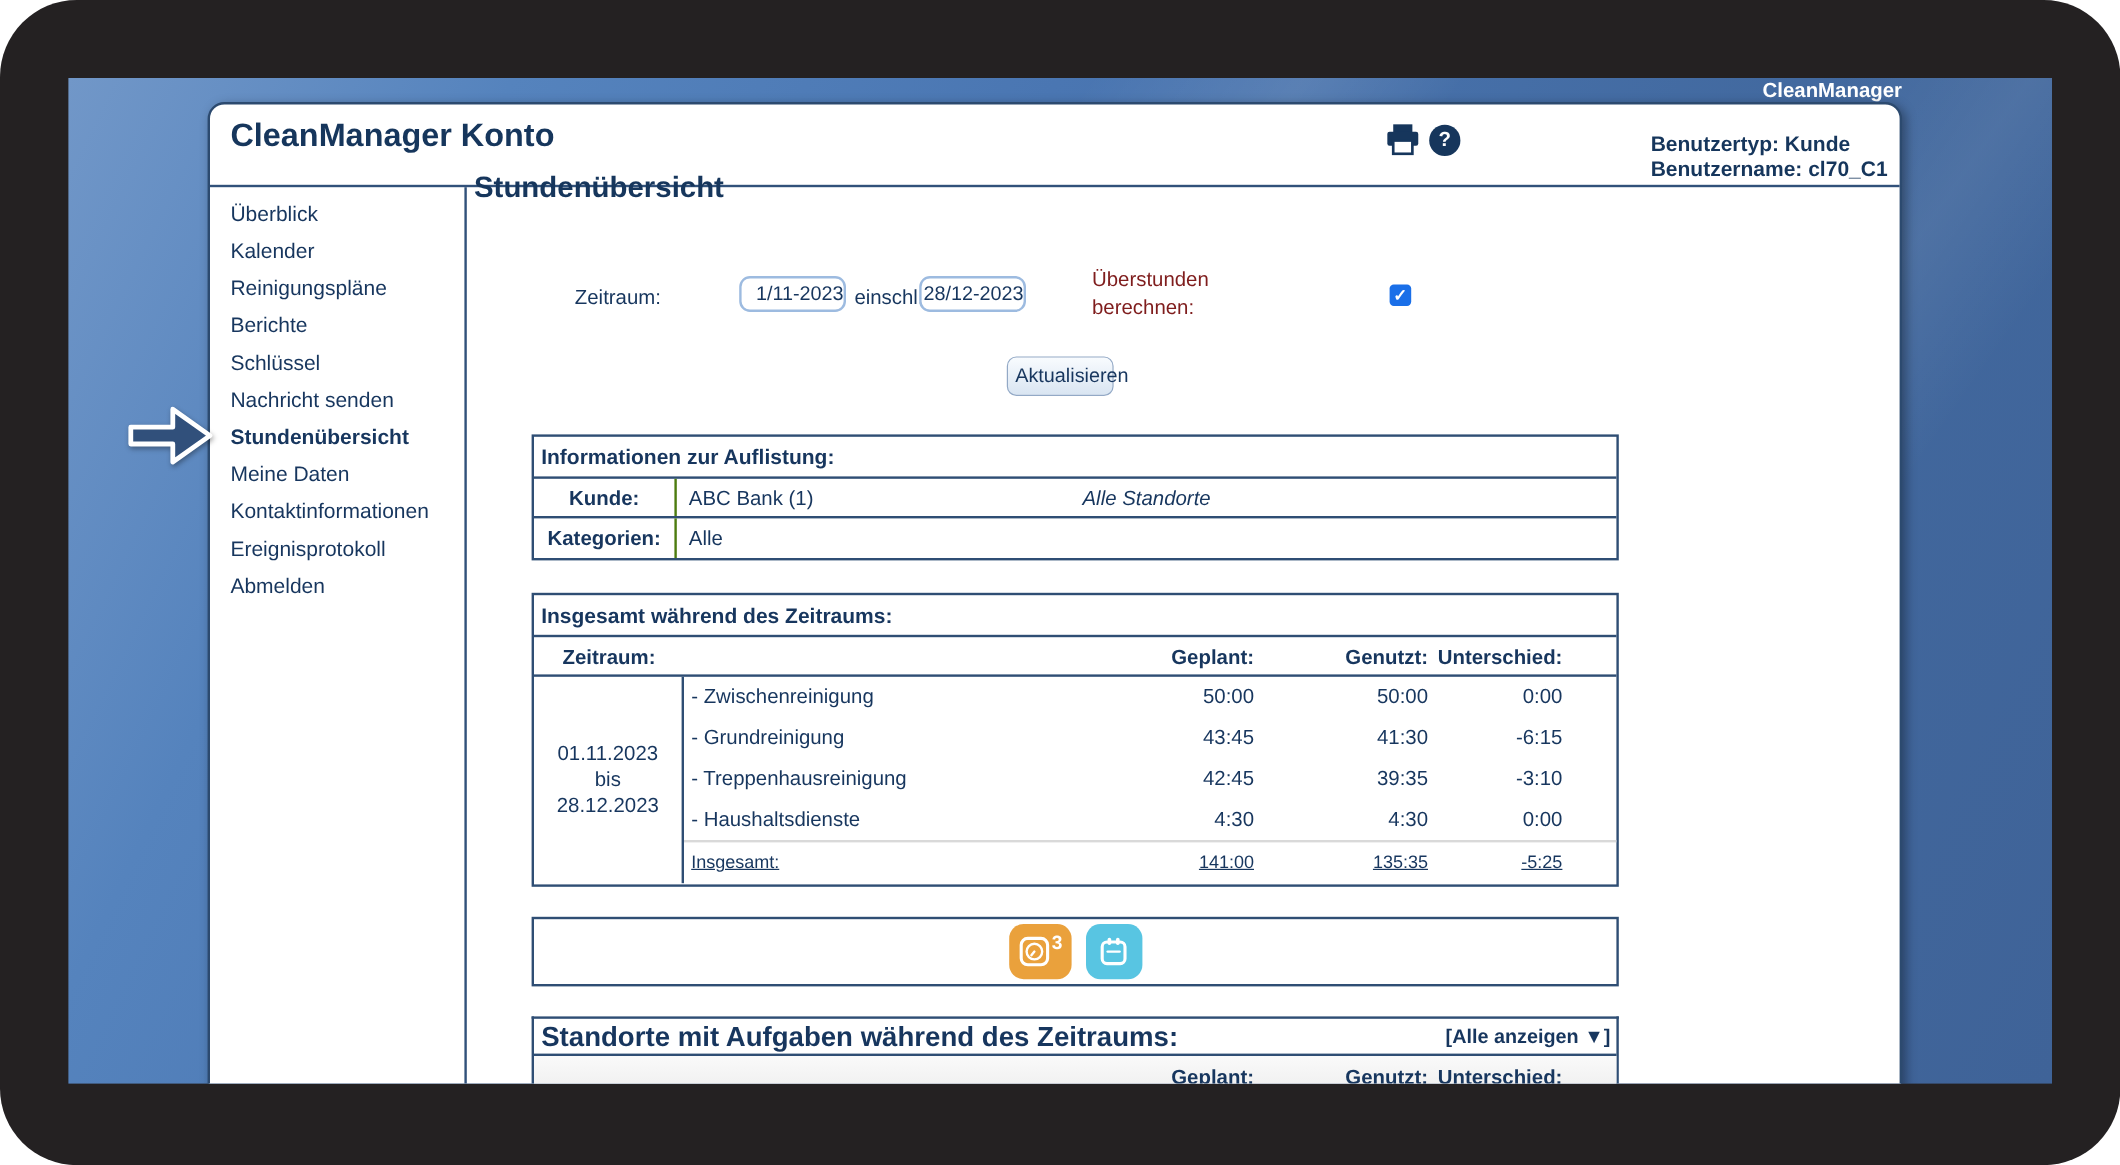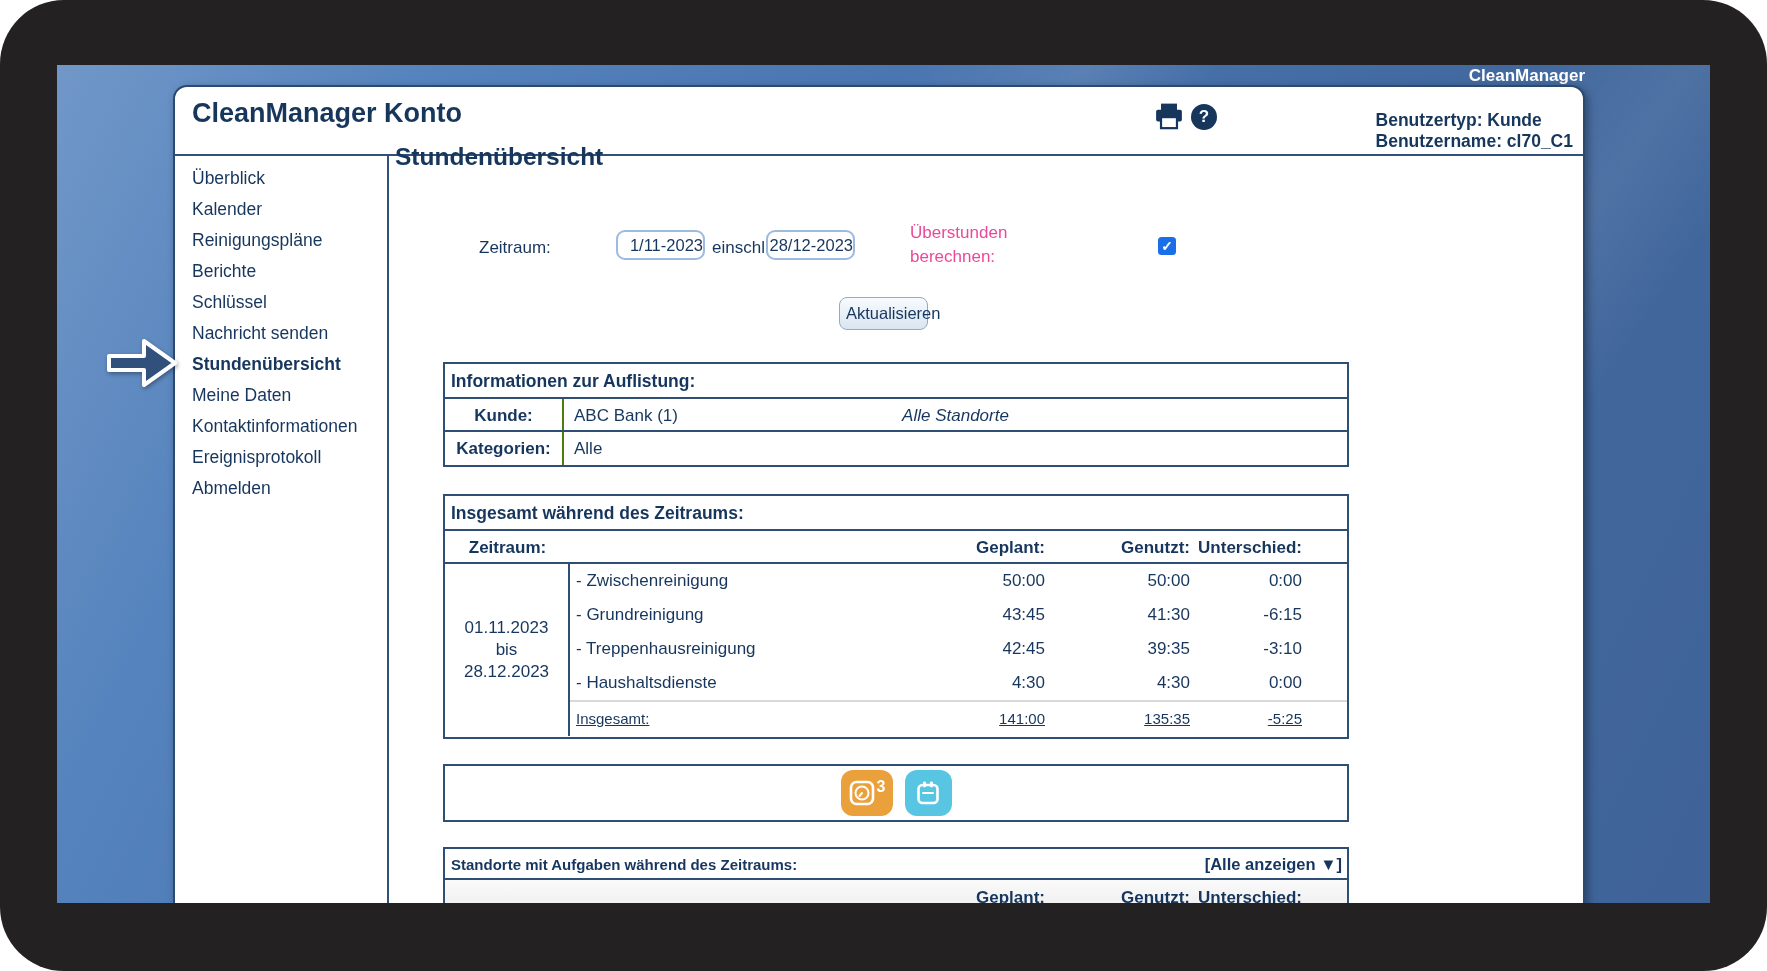--- a/index.html
+++ b/index.html
@@ -30,7 +30,7 @@
   .flabel{position:absolute;font-size:17px;color:#17365e;}
   .dinput{position:absolute;width:89px;height:30px;border:2px solid #9dbbe0;border-radius:9px;text-align:right;
     font-size:16.5px;color:#17365e;font-family:"Liberation Sans",sans-serif;padding:0;background:#fff;}
-  .overtime-label{position:absolute;left:735px;top:134px;width:110px;line-height:24px;font-size:17px;color:#ec4899;}
+  .overtime-label{position:absolute;left:735px;top:134px;width:110px;line-height:24px;font-size:17px;color:#7f1d1d;}
   .checkbox{position:absolute;left:983px;top:150px;width:18px;height:18px;border-radius:3.5px;background:#1a6fe8;
     cursor:pointer;text-align:center;}
   .checkbox.checked::after{content:"✓";color:#fff;font-size:14px;font-weight:bold;line-height:18px;}

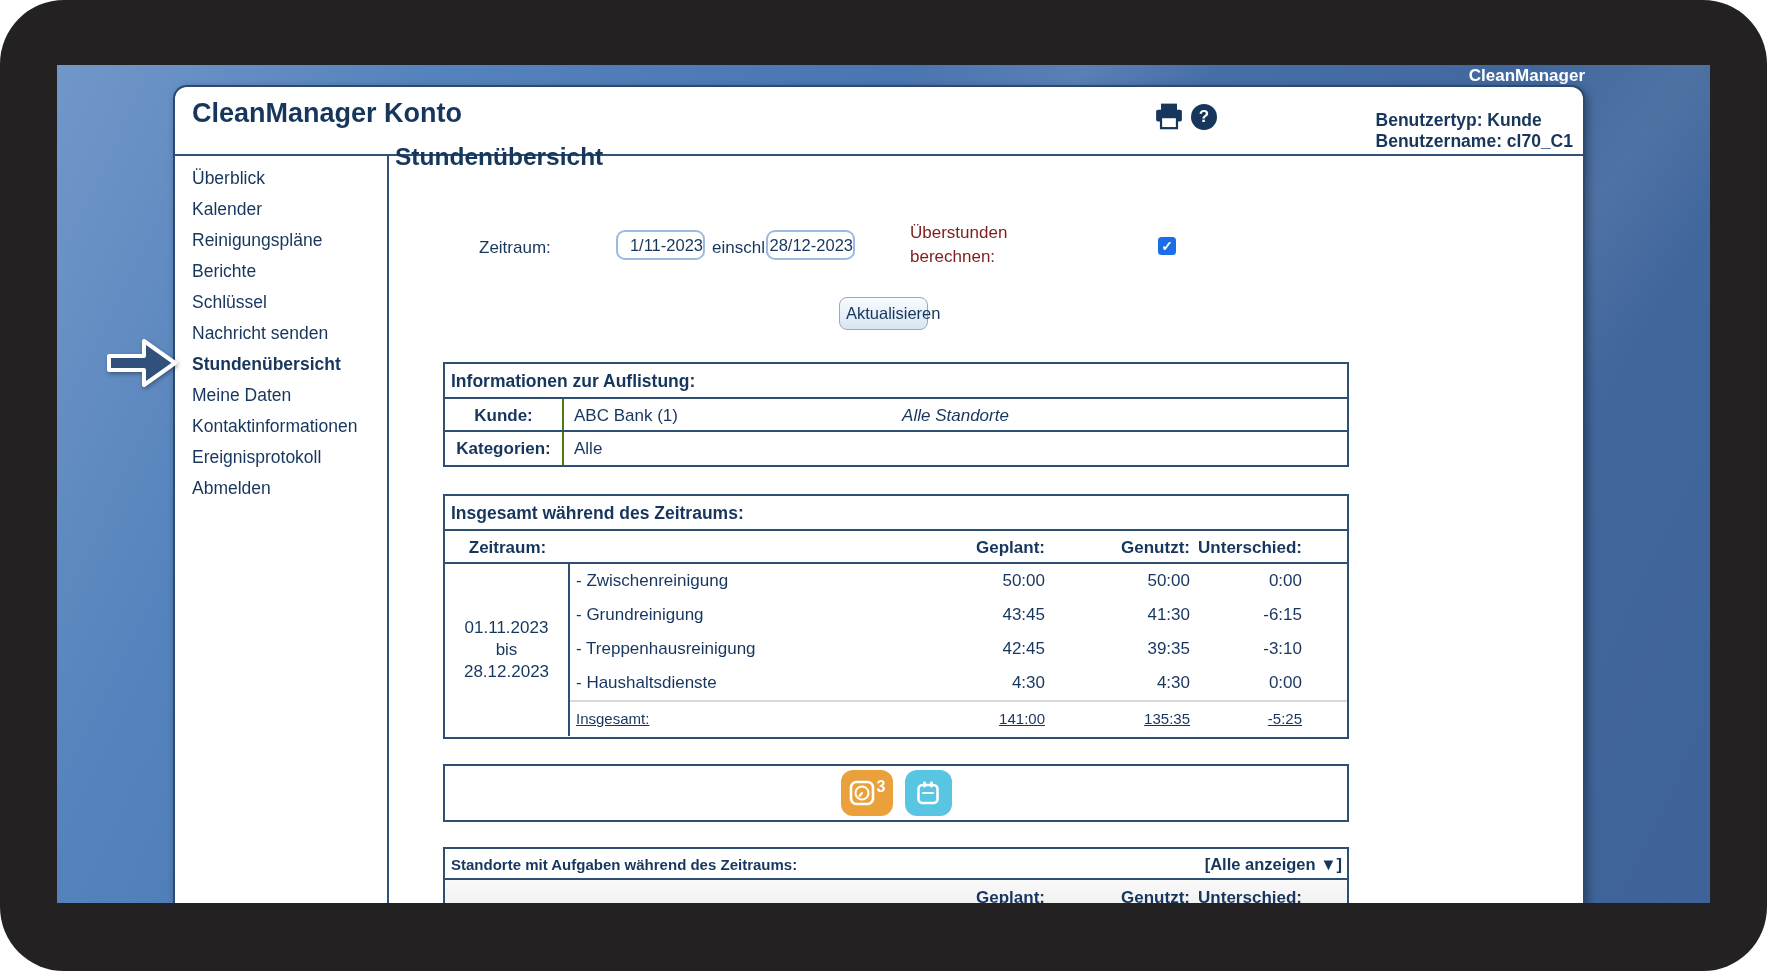--- a/index.html
+++ b/index.html
@@ -73,7 +73,7 @@
     display:flex;justify-content:center;align-items:center;padding:0;}
   
   .t3-titlerow{height:31px;line-height:31px;border-bottom:2px solid #2f4e74;display:flex;justify-content:space-between;}
-  .t3-title{font-size:15px;font-weight:bold;padding-left:6px;}
+  .t3-title{font-size:23px;font-weight:bold;padding-left:6px;}
   .t3-dropdown{font-size:16.5px;font-weight:bold;padding-right:5px;cursor:pointer;}
   .t3-partial{display:grid;grid-template-columns:125px 1fr 140px 145px 112px 45px;padding-top:8px;height:44px;
     font-weight:bold;font-size:17px;background:linear-gradient(#fafafa,#e9e9e9);}

